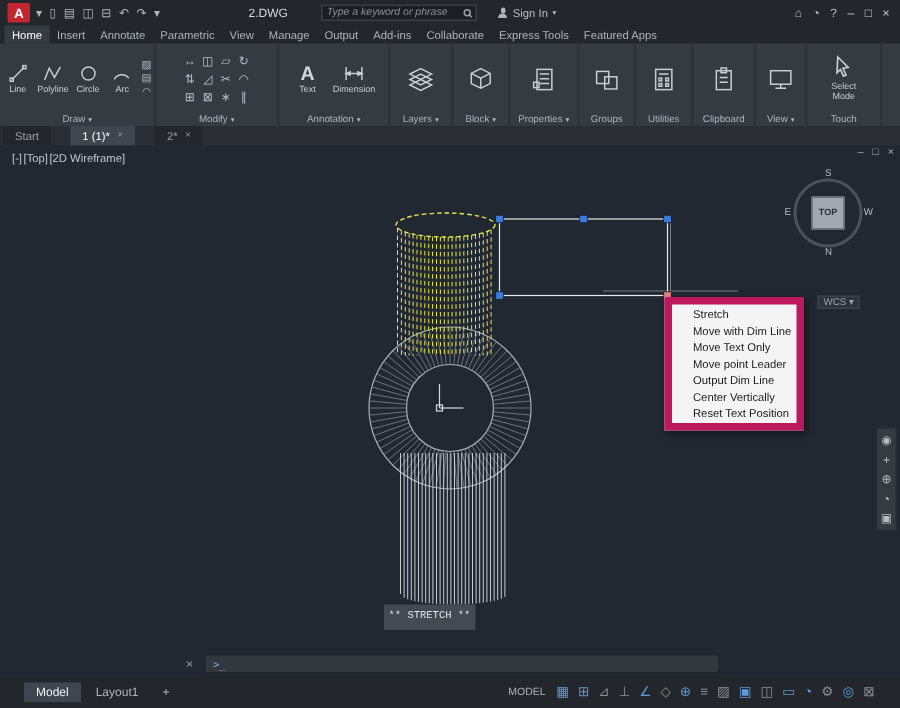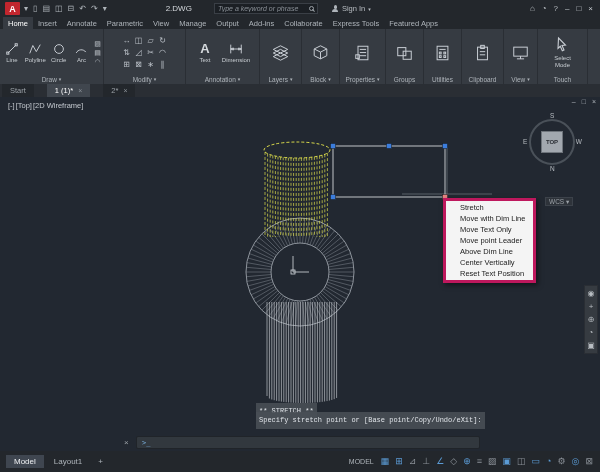--- a/index.html
+++ b/index.html
@@ -57,7 +57,7 @@
 .vc-s{left:26px;top:-2px}.vc-n{left:26px;bottom:-2px}.vc-e{left:-1px;top:24px}.vc-w{right:-2px;top:24px}
 .wcs{position:absolute;top:100px;left:545px;height:9px;line-height:8px;padding:0 3px;font-size:6.5px;color:#9aa0a6;background:#2e333a;border:1px solid #3c424a}
 .navbar{position:absolute;top:188px;right:2px;width:14px;background:rgba(56,61,68,.9);border:1px solid #2a2e34;display:flex;flex-direction:column;align-items:center;gap:4px;padding:3px 0;font-size:8px;color:#b8bdc2}
-.ctxmenu{position:absolute;left:443px;top:101px;width:93px;background:#f4f4f4;border:3px solid #be185d;box-shadow:2px 2px 5px rgba(0,0,0,.5);padding:1px;font-size:7.5px;color:#1b1b1b}
+.ctxmenu{position:absolute;left:443px;top:101px;width:93px;background:#f4f4f4;border:5px solid #be185d;box-shadow:2px 2px 5px rgba(0,0,0,.5);padding:1px;font-size:7.5px;color:#1b1b1b}
 .cmi{padding:1px 4px 1px 13px;line-height:9px;white-space:nowrap}
 .badge,.promptline{position:absolute;font-family:Liberation Mono, monospace;font-size:7px;line-height:9px;color:#dfe3e8;background:rgba(73,78,85,.88);padding:4px 3px;white-space:nowrap}
 .cmdclose{position:absolute;left:124px;top:341px;font-size:8px;color:#9aa0a6}

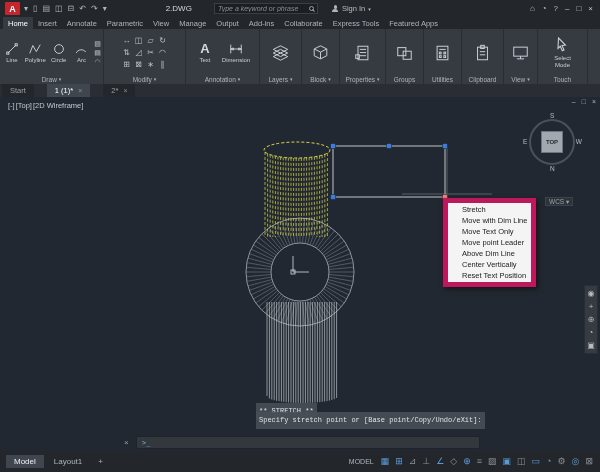--- a/index.html
+++ b/index.html
@@ -550,7 +550,7 @@
     <div class="cmi">Move with Dim Line</div>
     <div class="cmi">Move Text Only</div>
     <div class="cmi">Move point Leader</div>
-    <div class="cmi">Above Dim Line</div>
+    <div class="cmi">Output Dim Line</div>
     <div class="cmi">Center Vertically</div>
     <div class="cmi">Reset Text Position</div>
   </div>

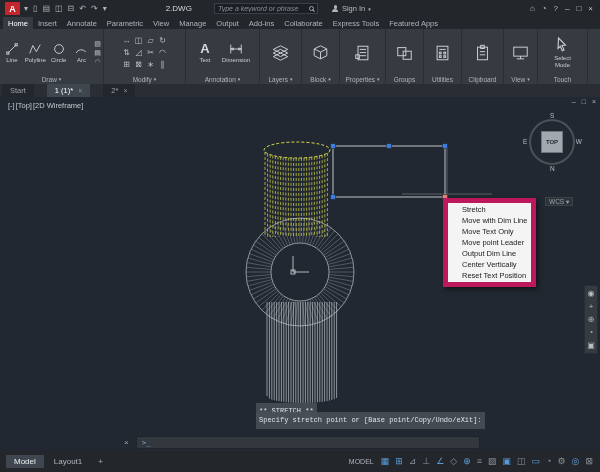--- a/index.html
+++ b/index.html
@@ -538,7 +538,6 @@
   </div>
 
   <div class="badge" style="left:256px;top:306px">** STRETCH **</div>
-  <div class="promptline" style="left:256px;top:315px">Specify stretch point or [Base point/Copy/Undo/eXit]:</div>
 
   <span class="cmdclose">×</span>
   <div class="cmdbar">

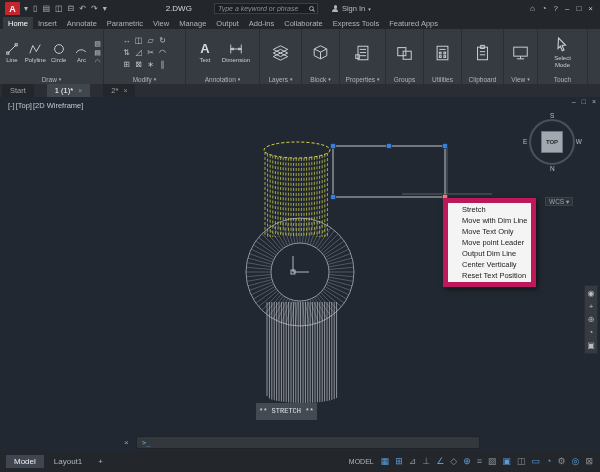--- a/index.html
+++ b/index.html
@@ -66,7 +66,7 @@
 .cmdbar input{flex:1;background:transparent;border:none;outline:none;color:#c8cdd2;font-size:7.5px;font-family:inherit}
 .cmdbar input::placeholder{color:#8a9097}
 
-.statusbar{height:21px;background:#23272c;display:flex;align-items:center;padding:0 6px;gap:4px;font-size:8px;color:#aeb4ba}
+.statusbar{height:21px;background:#23272c;display:flex;align-items:center;padding:0 16px;gap:4px;font-size:8px;color:#aeb4ba}
 .mtab{background:#3f4650;color:#eef0f2;padding:2px 8px}
 .ltab{padding:2px 6px}
 .sb-right{margin-left:auto;display:flex;align-items:center;gap:4px}

